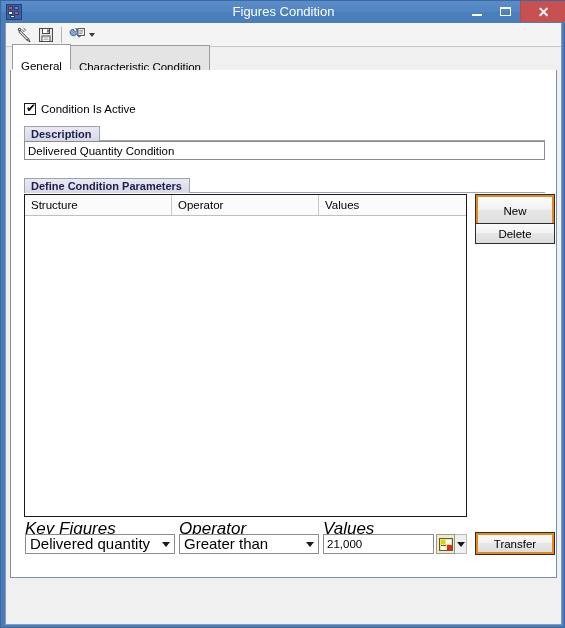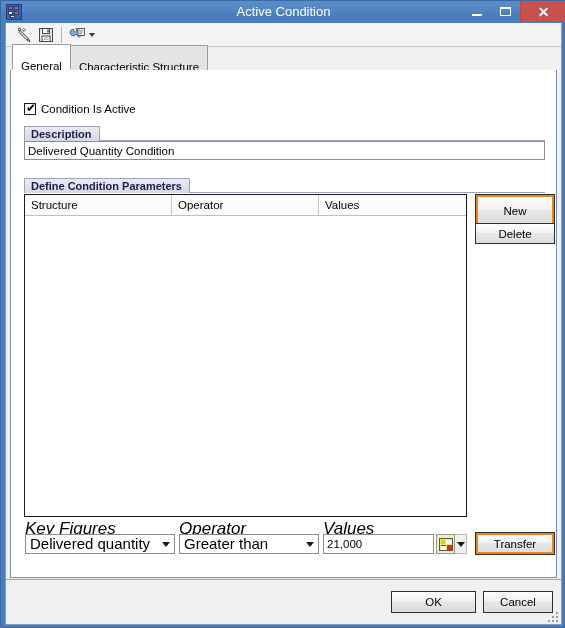--- a/index.html
+++ b/index.html
@@ -436,7 +436,7 @@
       <span class="ti-sq s4"></span>
       <span class="ti-sq s5"></span>
     </div>
-    <div class="title-text">Active Condition</div>
+    <div class="title-text">Figures Condition</div>
     <div class="caption-buttons">
       <div class="cap-btn cap-min">
         <span class="glyph"></span>

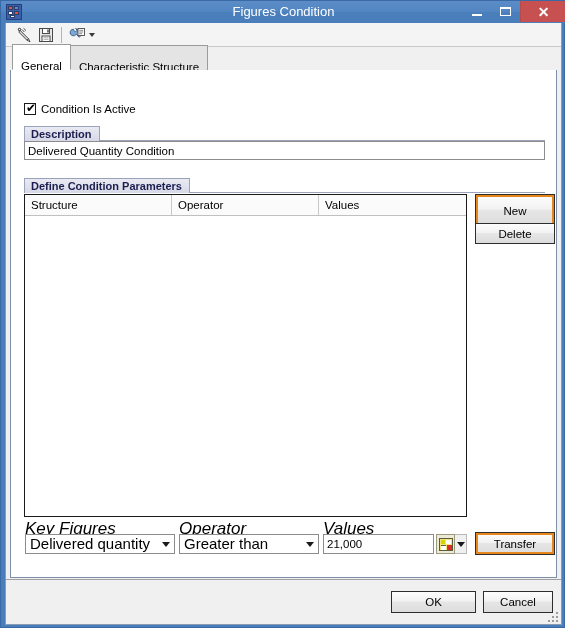--- a/index.html
+++ b/index.html
@@ -491,7 +491,7 @@
           <span>General</span>
         </div>
         <div class="tab">
-          <span>Characteristic Structure</span>
+          <span>Characteristic Condition</span>
         </div>
       </div>
     </div>

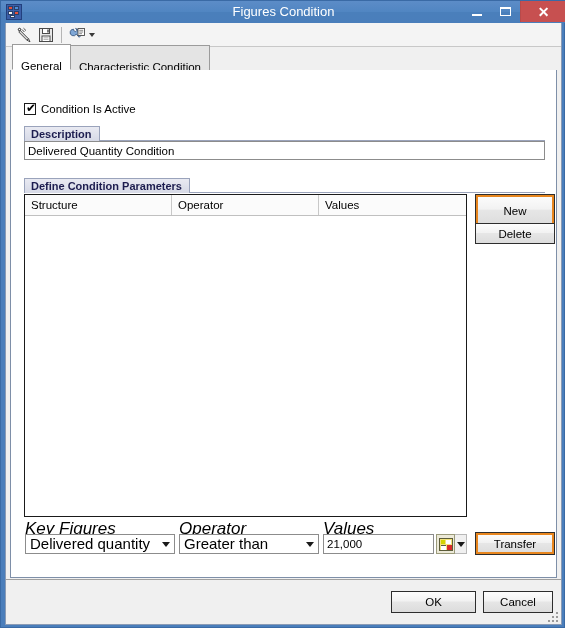--- a/index.html
+++ b/index.html
@@ -571,22 +571,6 @@
 
     </div>
 
-    <div class="footer">
-      <div class="btn" id="btn-ok">
-        <span>OK</span>
-      </div>
-      <div class="btn" id="btn-cancel">
-        <span>Cancel</span>
-      </div>
-      <div class="resize-grip">
-        <i class="g1"></i>
-          <i class="g2"></i>
-          <i class="g3"></i>
-          <i class="g4"></i>
-          <i class="g5"></i>
-          <i class="g6"></i>
-      </div>
-    </div>
 
   </div>
 </div>

